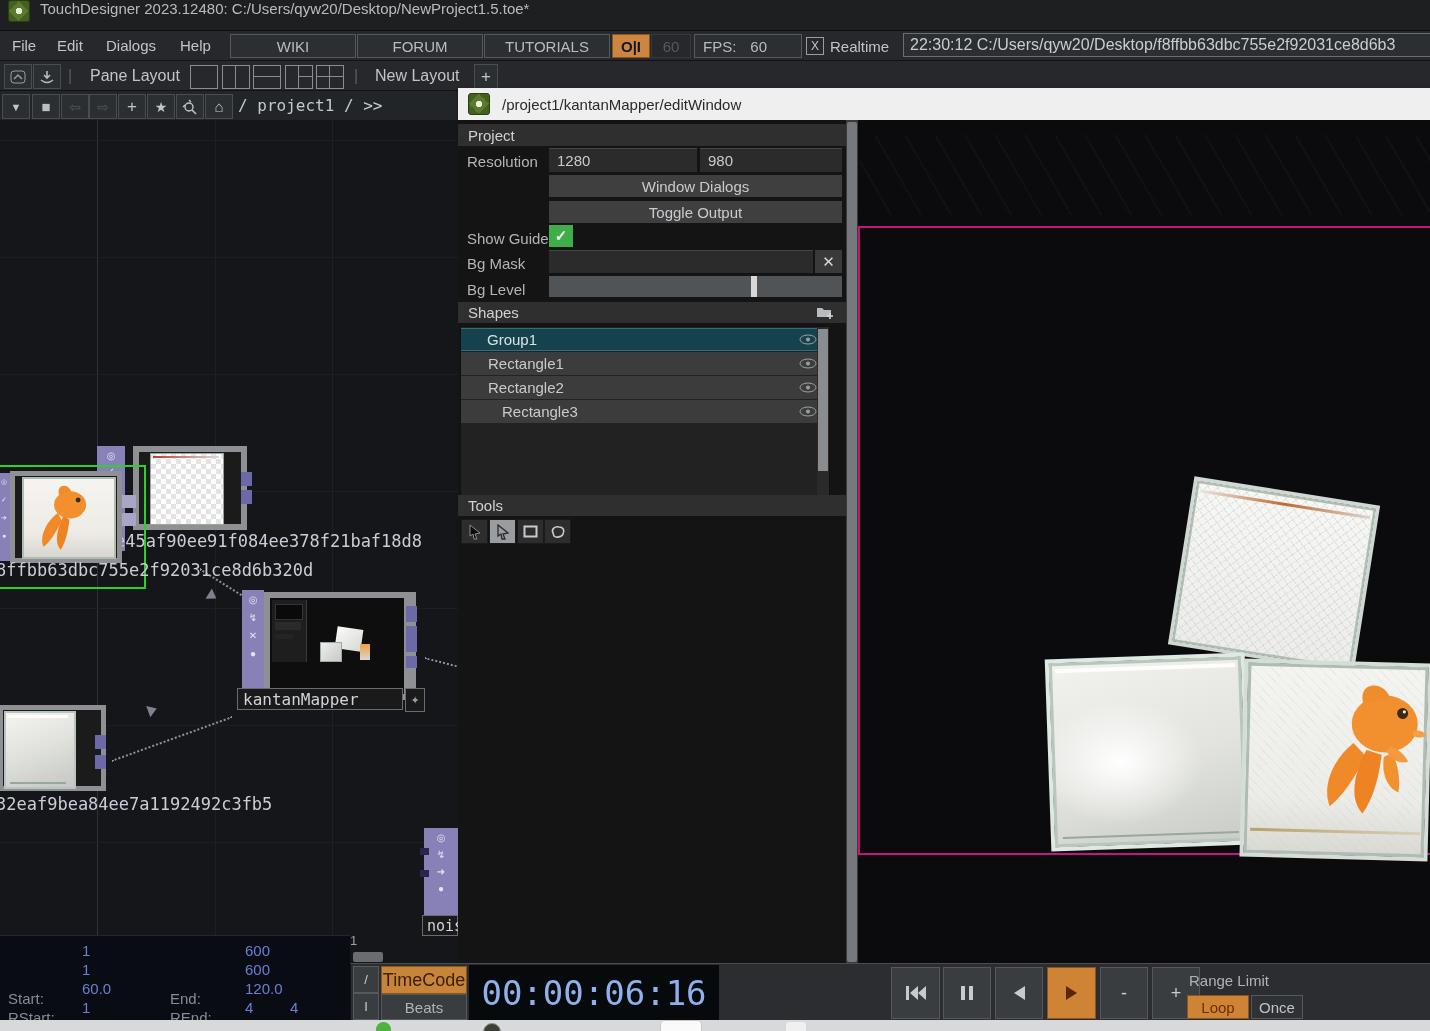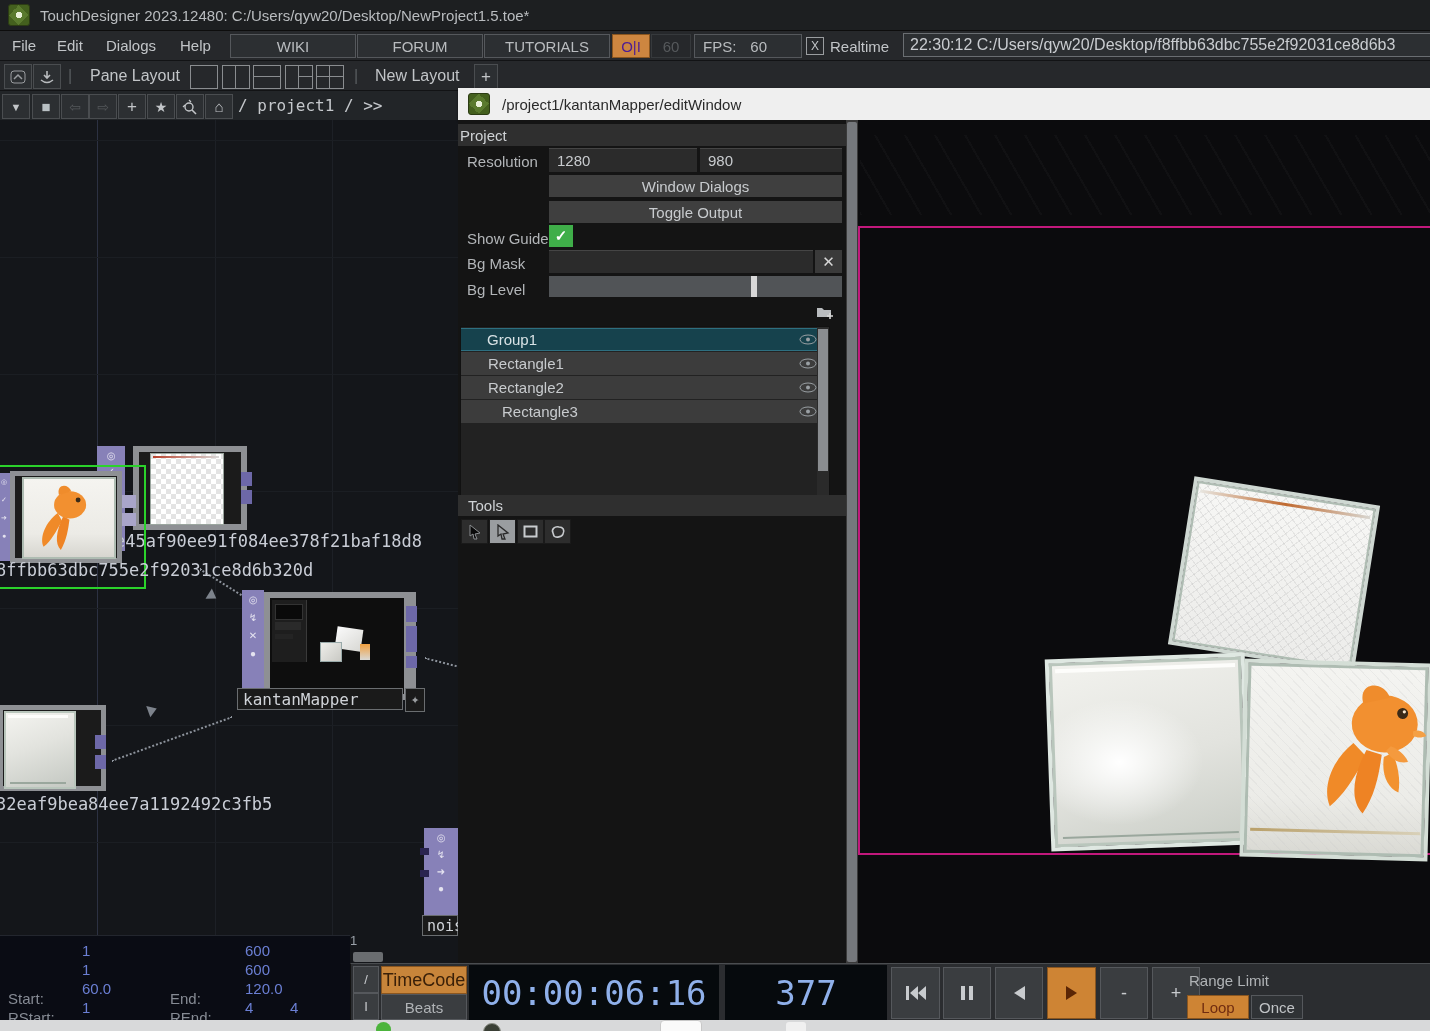--- a/index.html
+++ b/index.html
@@ -10,7 +10,7 @@
   .ctr{display:flex;align-items:center;justify-content:center;}
 
   
-  .titlebar{left:0;top:0;width:1430px;height:30px;background:#1d1f21;display:flex;align-items:center;}
+  .titlebar{left:0;top:0;width:1430px;height:30px;background:#1d1f21;display:flex;align-items:flex-start;}
   .tdicon{width:20px;height:20px;background:#5a7a2e;border:1px solid #2c3c14;border-radius:3px;
           background-image:radial-gradient(circle at 50% 50%, #e8f0d8 0 3px, transparent 3px),
           linear-gradient(45deg,#44601e 25%,transparent 25%,transparent 75%,#44601e 75%),

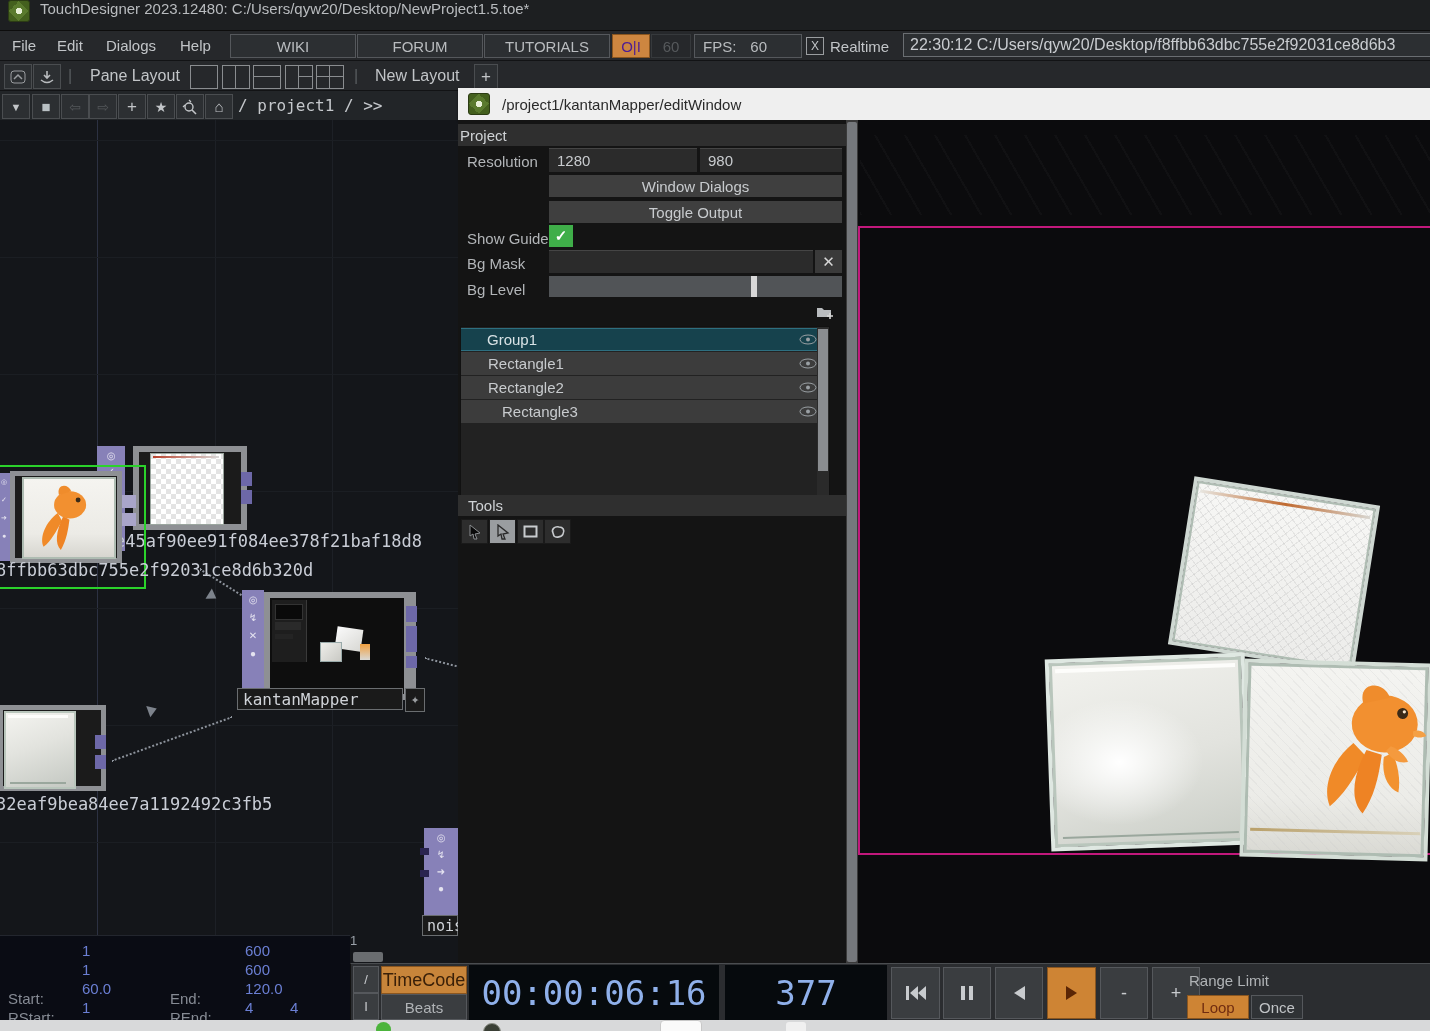--- a/index.html
+++ b/index.html
@@ -82,7 +82,7 @@
     <div class="abs mbtn ctr" style="left:230px;top:3px;width:124px;height:22px">WIKI</div>
     <div class="abs mbtn ctr" style="left:357px;top:3px;width:124px;height:22px">FORUM</div>
     <div class="abs mbtn ctr" style="left:484px;top:3px;width:124px;height:22px">TUTORIALS</div>
-    <div class="abs ctr" style="left:612px;top:3px;width:36px;height:22px;background:#cd8640;border:1px solid #8a5620;color:#4c1d95;font-size:15px;font-weight:normal">O|I</div>
+    <div class="abs ctr" style="left:612px;top:3px;width:36px;height:22px;background:#cd8640;border:1px solid #8a5620;color:#0f172a;font-size:15px;font-weight:bold">O|I</div>
     <div class="abs ctr" style="left:651px;top:3px;width:38px;height:22px;border:1px solid #36393c;color:#56595c;font-size:15px">60</div>
     <div class="abs mbtn" style="left:694px;top:3px;width:98px;height:22px;display:flex;align-items:center;padding-left:8px;gap:14px">
       <span>FPS:</span>

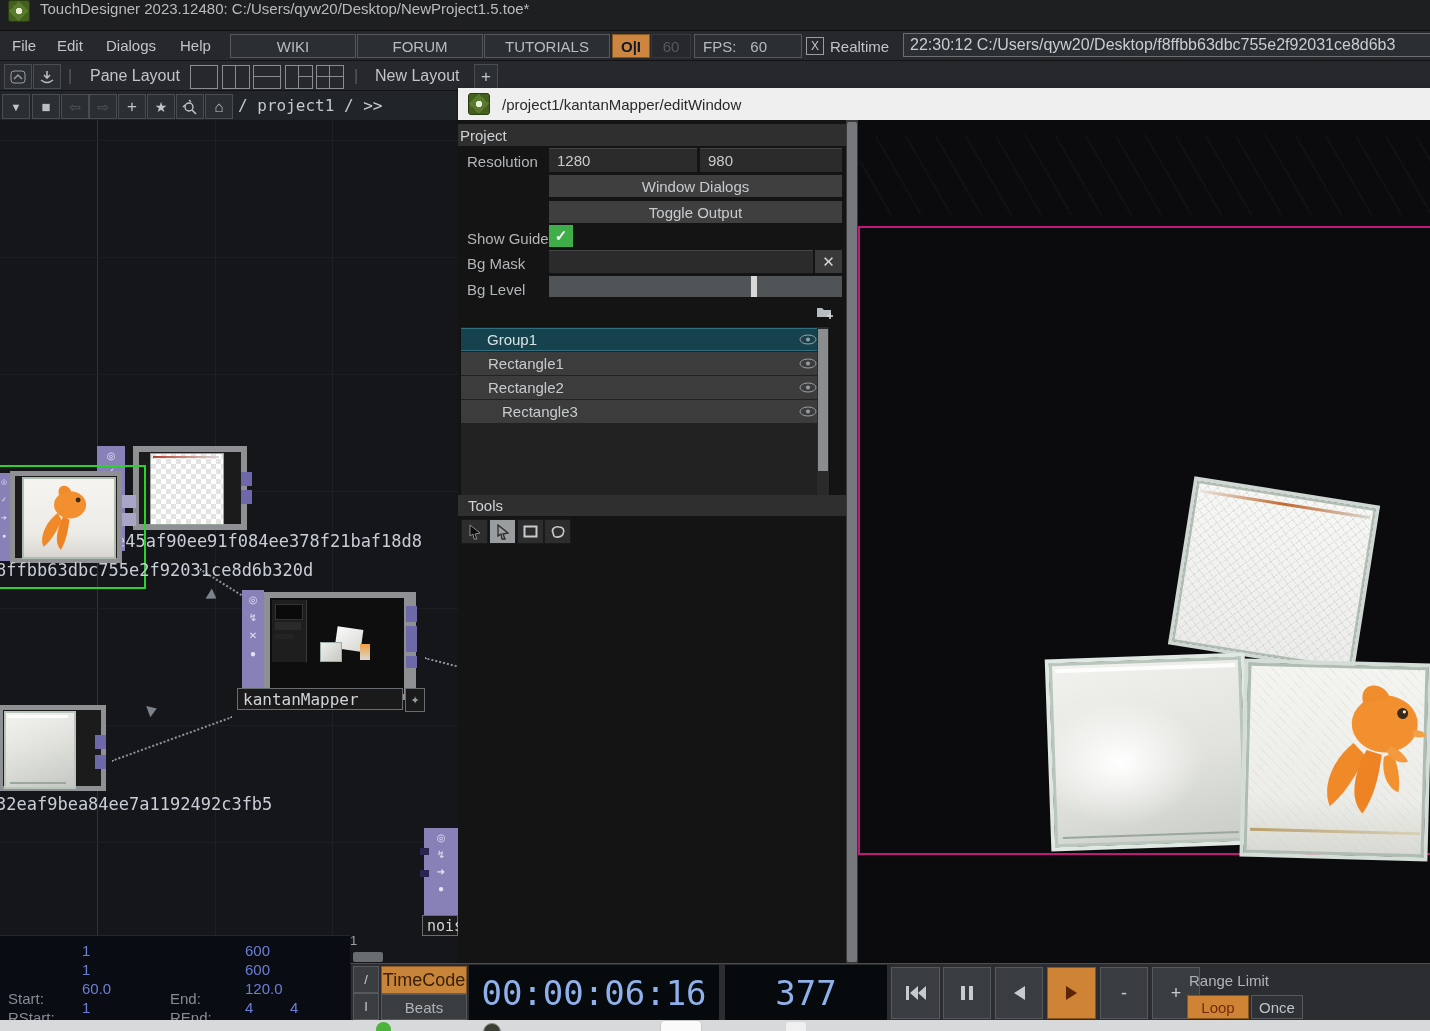--- a/index.html
+++ b/index.html
@@ -272,7 +272,7 @@
 
   <div class="abs edpanel">
 
-    <div class="abs sechdr" style="left:0;top:4px;width:386px;height:22px;padding-left:2px">Project</div>
+    <div class="abs sechdr" style="left:0;top:4px;width:386px;height:22px;padding-left:10px">Project</div>
     <span class="abs plabel" style="left:9px;top:33px">Resolution</span>
     <div class="abs pfield" style="left:91px;top:28px;width:148px;height:24px">1280</div>
     <div class="abs pfield" style="left:242px;top:28px;width:142px;height:24px">980</div>

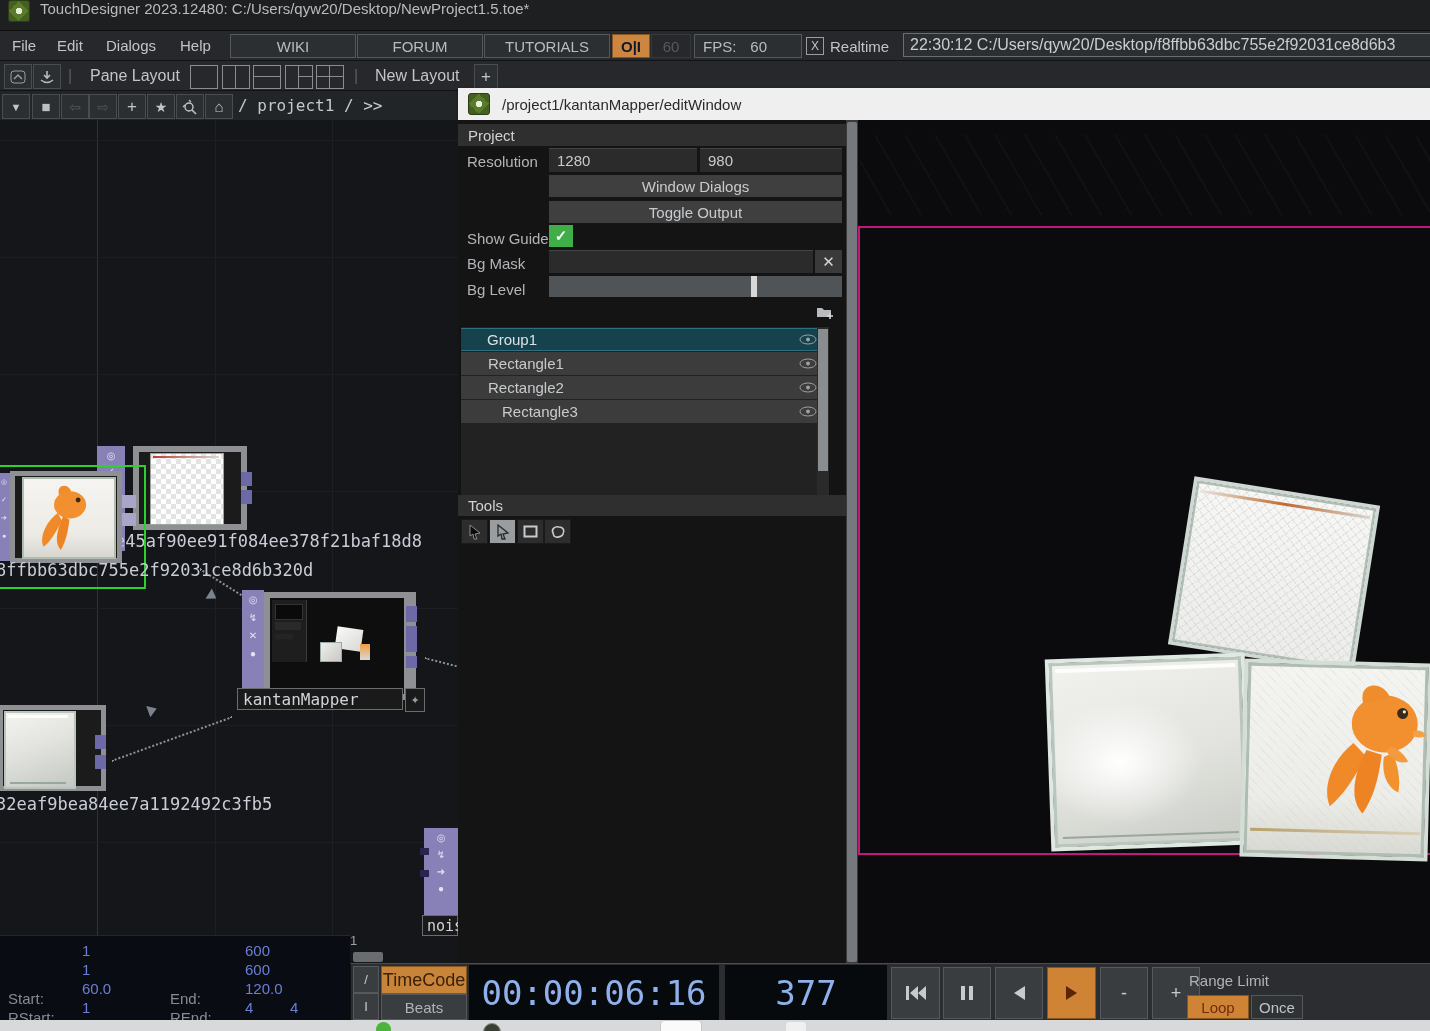--- a/index.html
+++ b/index.html
@@ -288,6 +288,7 @@
       <div style="position:absolute;left:202px;top:0;width:6px;height:21px;background:#d8d8d8"></div>
     </div>
 
+    <div class="abs sechdr" style="left:0;top:182px;width:386px;height:21px;padding-left:10px">Shapes</div>
     <div class="abs" style="left:358px;top:184px">
       <svg width="20" height="16">
           <path d="M1 4 L6 4 L8 6 L15 6 L15 13 L1 13 Z" fill="#b9bcbf"></path>

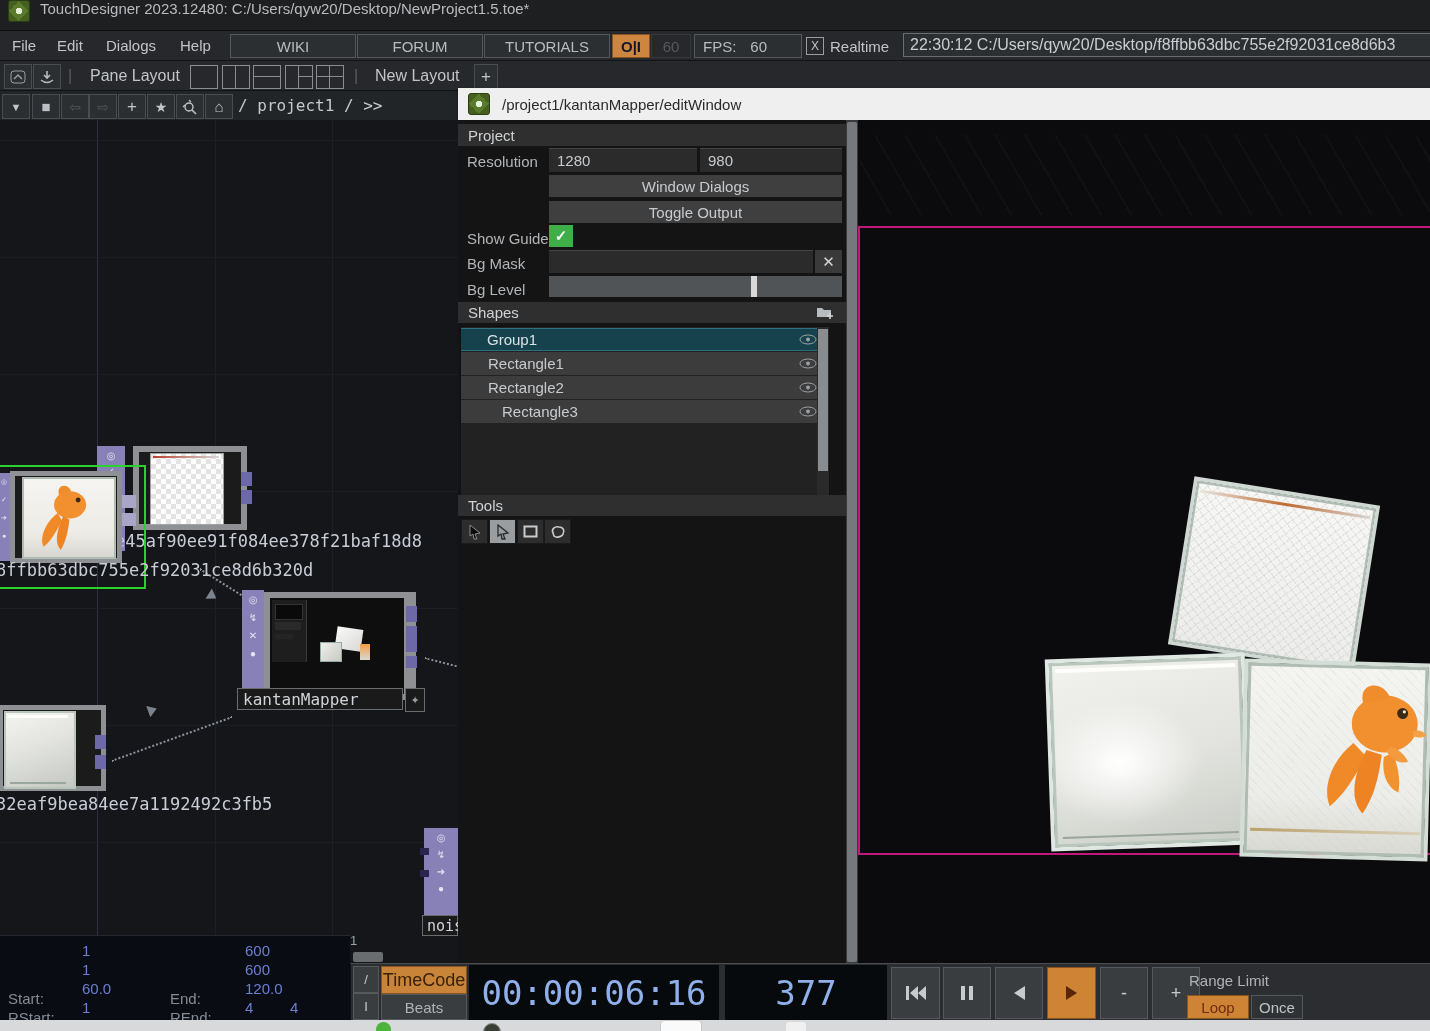--- a/index.html
+++ b/index.html
@@ -422,7 +422,6 @@
     <div class="abs ctr" style="left:30px;top:2px;width:84px;height:26px;background:#c8853a;border:1px solid #8a5620;color:#3a2008;font-size:18px">TimeCode</div>
     <div class="abs tbtn ctr" style="left:30px;top:30px;width:84px;height:24px;font-size:15px;color:#b0b3b6">Beats</div>
     <div class="abs display" style="left:118px;top:1px;width:250px;height:56px">00:00:06:16</div>
-    <div class="abs display" style="left:374px;top:1px;width:162px;height:56px">377</div>
 
     <div class="abs tbtn ctr" style="left:540px;top:3px;width:47px;height:50px">
       <svg width="22" height="16">

